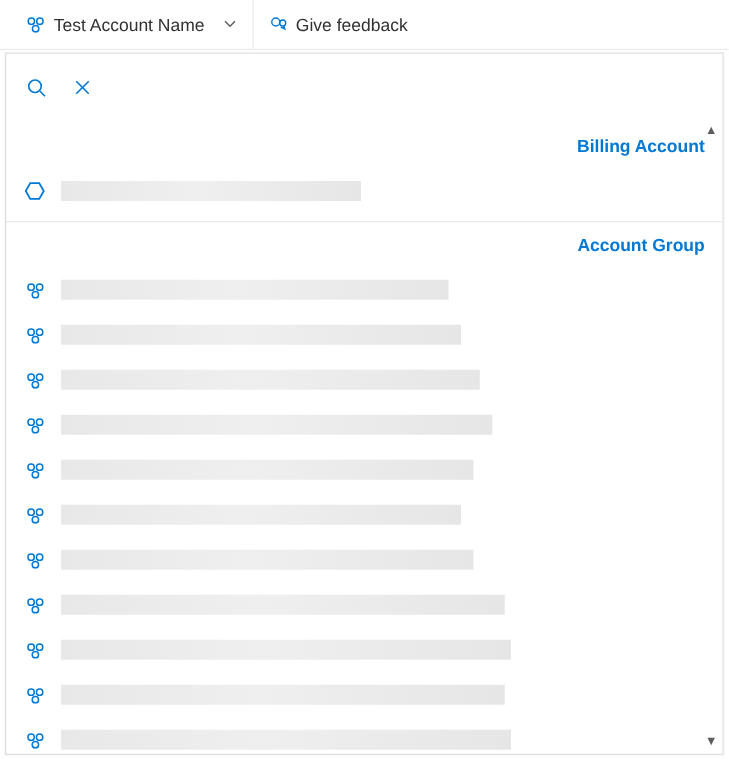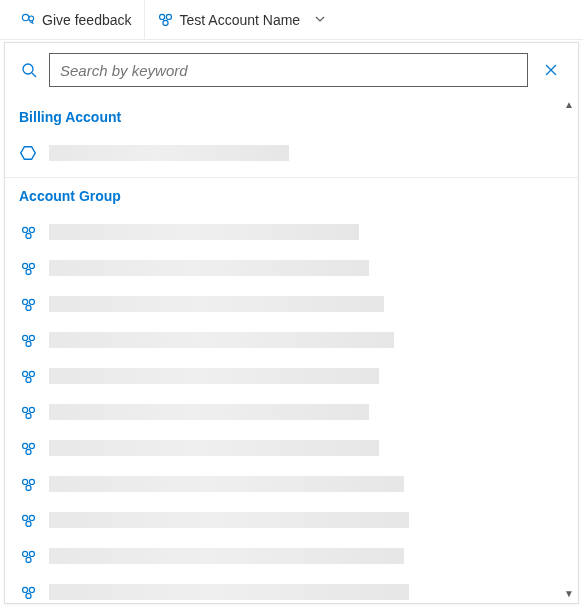--- a/index.html
+++ b/index.html
@@ -172,16 +172,6 @@
 <div class="top-bar">
   <div class="top-item">
     <span class="icon-blue">
-      <svg width="16" height="16" viewBox="0 0 20 20" fill="none" stroke="currentColor" stroke-width="1.4">
-        <circle cx="7" cy="7" r="4"></circle>
-        <path d="M12 12 L16 14 L15 10"></path>
-        <circle cx="14" cy="8" r="3"></circle>
-      </svg>
-    </span>
-    <span>Give feedback</span>
-  </div>
-  <div class="top-item">
-    <span class="icon-blue">
       <svg width="17" height="17" viewBox="0 0 20 20" fill="none" stroke="currentColor" stroke-width="1.4">
         <circle cx="6" cy="7" r="3"></circle>
         <circle cx="14" cy="7" r="3"></circle>
@@ -194,6 +184,16 @@
         <polyline points="2,4 6,8 10,4"></polyline>
       </svg>
     </span>
+  </div>
+  <div class="top-item">
+    <span class="icon-blue">
+      <svg width="16" height="16" viewBox="0 0 20 20" fill="none" stroke="currentColor" stroke-width="1.4">
+        <circle cx="7" cy="7" r="4"></circle>
+        <path d="M12 12 L16 14 L15 10"></path>
+        <circle cx="14" cy="8" r="3"></circle>
+      </svg>
+    </span>
+    <span>Give feedback</span>
   </div>
 </div>
 

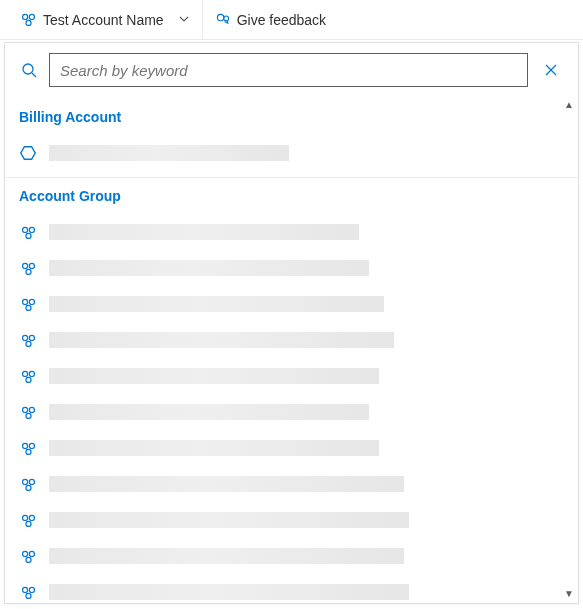--- a/index.html
+++ b/index.html
@@ -205,9 +205,6 @@
         <line x1="11" y1="11" x2="15" y2="15"></line>
       </svg>
     </span>
-    <div class="search-box">
-      <input class="search-input" type="text" placeholder="Search by keyword" style="">
-    </div>
     <div class="close-btn">
       <svg width="16" height="16" viewBox="0 0 16 16" fill="none" stroke="currentColor" stroke-width="1.3">
         <line x1="3" y1="3" x2="13" y2="13"></line>

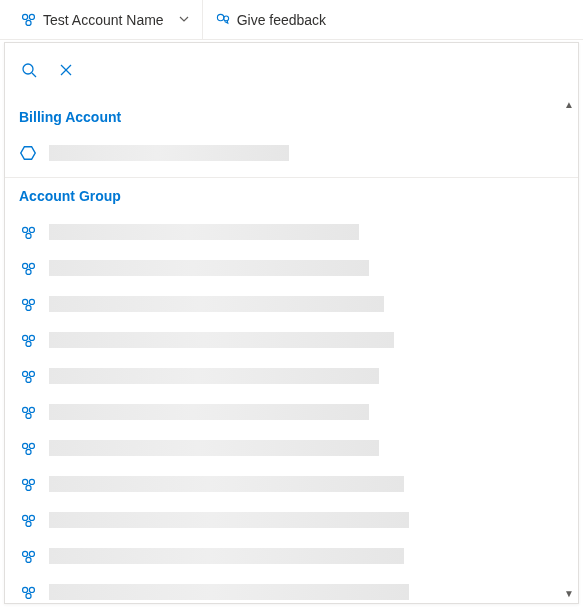--- a/index.html
+++ b/index.html
@@ -101,6 +101,7 @@
       font-weight: 600;
       font-size: 14px;
       padding: 8px 14px 10px 14px;
+      text-align: right;
     }
     .list-item {
       display: flex;

